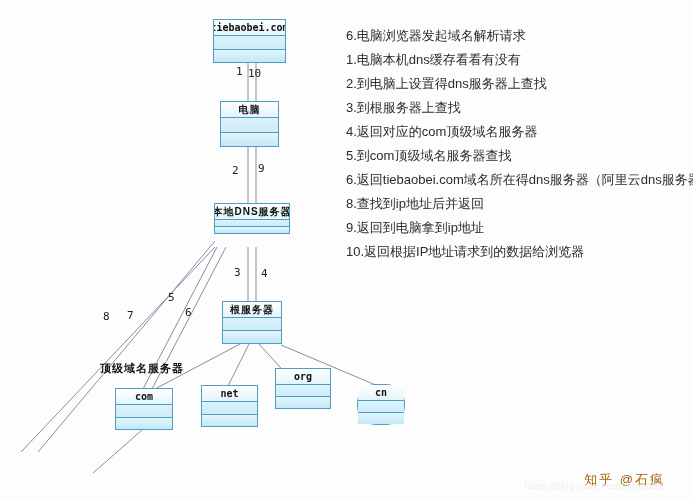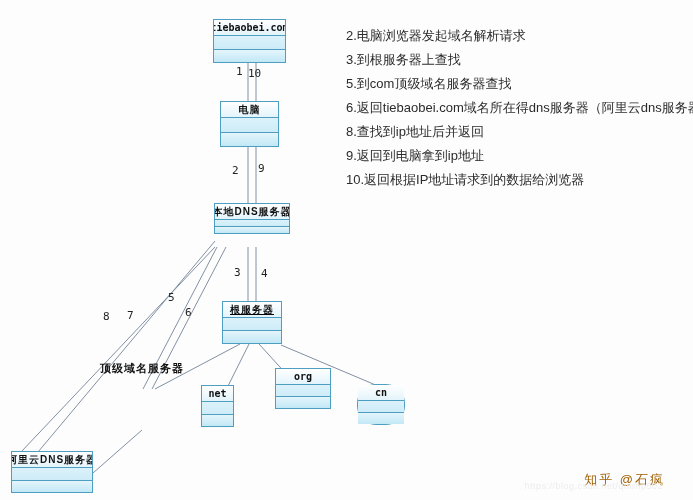--- a/index.html
+++ b/index.html
@@ -150,7 +150,7 @@
   <span class="edge-label" style="left:103px;top:310px;">8</span>
 
   <div class="steps">
-    <div class="step">2.电脑浏览器发起域名解析请求</div>
+    <div class="step">6.电脑浏览器发起域名解析请求</div>
     <div class="step">3.到根服务器上查找</div>
     <div class="step">5.到com顶级域名服务器查找</div>
     <div class="step">6.返回tiebaobei.com域名所在得dns服务器（阿里云dns服务器）</div>

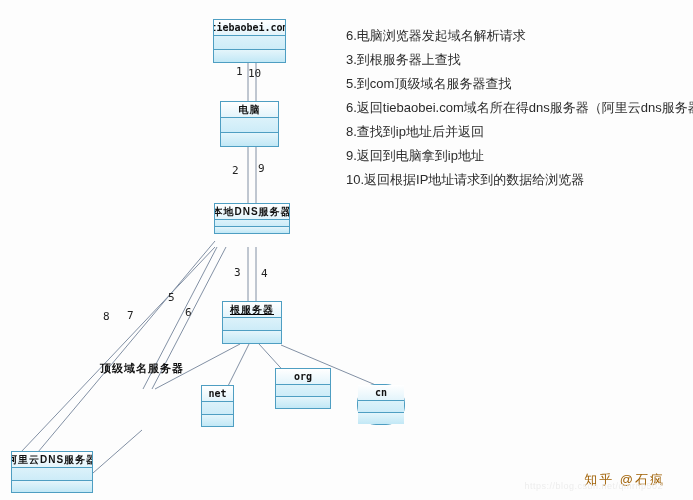--- a/index.html
+++ b/index.html
@@ -151,6 +151,7 @@
 
   <div class="steps">
     <div class="step">6.电脑浏览器发起域名解析请求</div>
+    <div class="step">1.电脑本机dns缓存看看有没有</div>
     <div class="step">3.到根服务器上查找</div>
     <div class="step">5.到com顶级域名服务器查找</div>
     <div class="step">6.返回tiebaobei.com域名所在得dns服务器（阿里云dns服务器）</div>

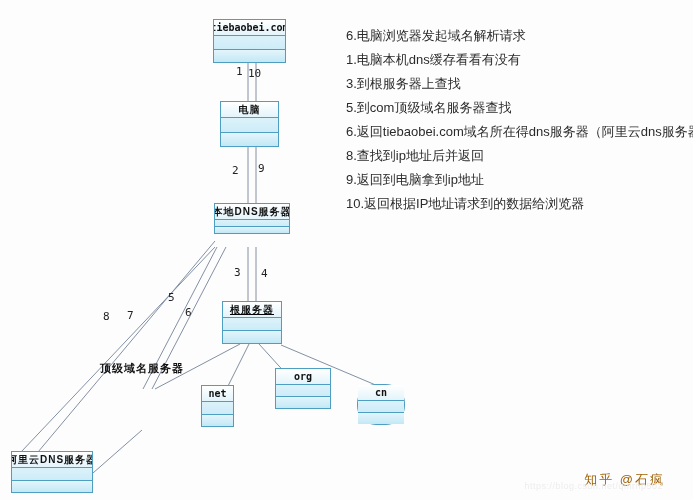--- a/index.html
+++ b/index.html
@@ -152,6 +152,7 @@
   <div class="steps">
     <div class="step">6.电脑浏览器发起域名解析请求</div>
     <div class="step">1.电脑本机dns缓存看看有没有</div>
+    <div class="step">2.到电脑上设置得dns服务器上查找</div>
     <div class="step">3.到根服务器上查找</div>
     <div class="step">5.到com顶级域名服务器查找</div>
     <div class="step">6.返回tiebaobei.com域名所在得dns服务器（阿里云dns服务器）</div>

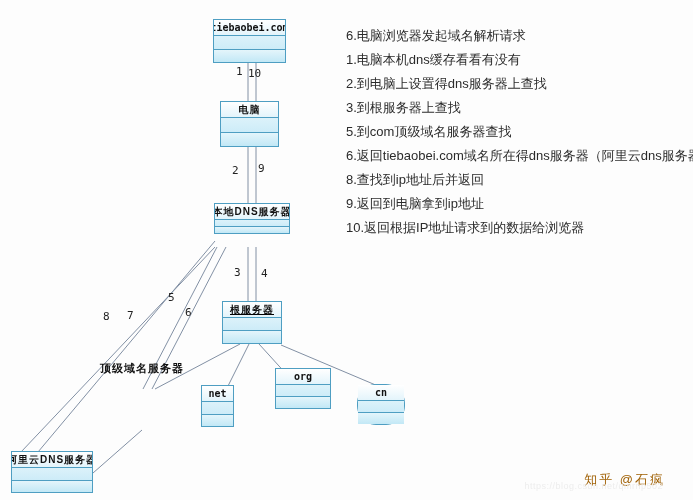--- a/index.html
+++ b/index.html
@@ -154,6 +154,7 @@
     <div class="step">1.电脑本机dns缓存看看有没有</div>
     <div class="step">2.到电脑上设置得dns服务器上查找</div>
     <div class="step">3.到根服务器上查找</div>
+    <div class="step">4.返回对应的com顶级域名服务器</div>
     <div class="step">5.到com顶级域名服务器查找</div>
     <div class="step">6.返回tiebaobei.com域名所在得dns服务器（阿里云dns服务器）</div>
     <div class="step">8.查找到ip地址后并返回</div>

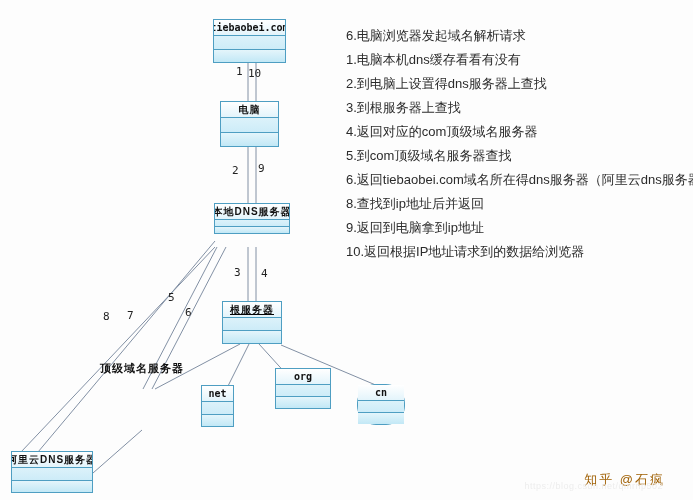--- a/index.html
+++ b/index.html
@@ -105,7 +105,7 @@
     <div class="uml-row"></div>
   </div>
 
-  <div class="uml-box" style="left:222px;top:301px;width:60px;height:43px;text-decoration:underline;">
+  <div class="uml-box" style="left:222px;top:301px;width:60px;height:43px;">
     <div class="uml-title">根服务器</div>
     <div class="uml-row first"></div>
     <div class="uml-row"></div>

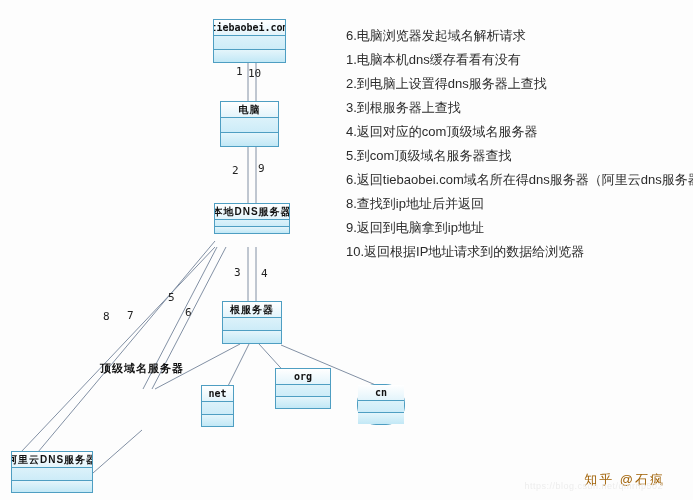--- a/index.html
+++ b/index.html
@@ -113,6 +113,11 @@
 
   <span class="group-label">顶级域名服务器</span>
 
+  <div class="uml-box" style="left:115px;top:388px;width:58px;height:42px;">
+    <div class="uml-title mono">com</div>
+    <div class="uml-row first"></div>
+    <div class="uml-row"></div>
+  </div>
 
   <div class="uml-box" style="left:201px;top:385px;width:33px;height:42px;">
     <div class="uml-title mono">net</div>

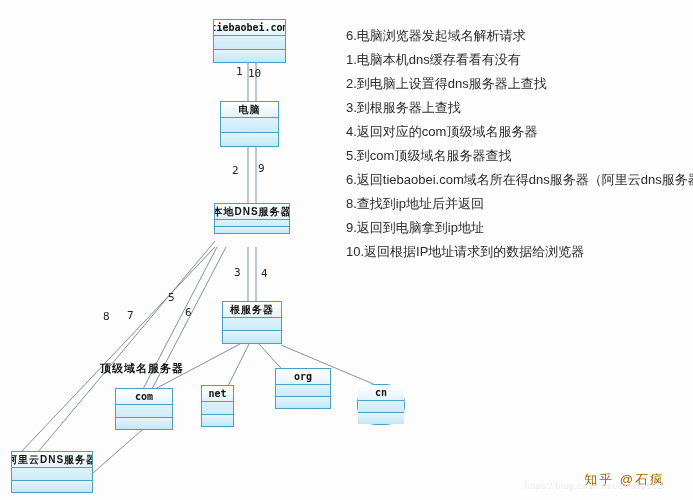--- a/index.html
+++ b/index.html
@@ -119,7 +119,7 @@
     <div class="uml-row"></div>
   </div>
 
-  <div class="uml-box" style="left:201px;top:385px;width:33px;height:42px;">
+  <div class="uml-box" style="left:201px;top:385px;width:57px;height:42px;">
     <div class="uml-title mono">net</div>
     <div class="uml-row first"></div>
     <div class="uml-row"></div>

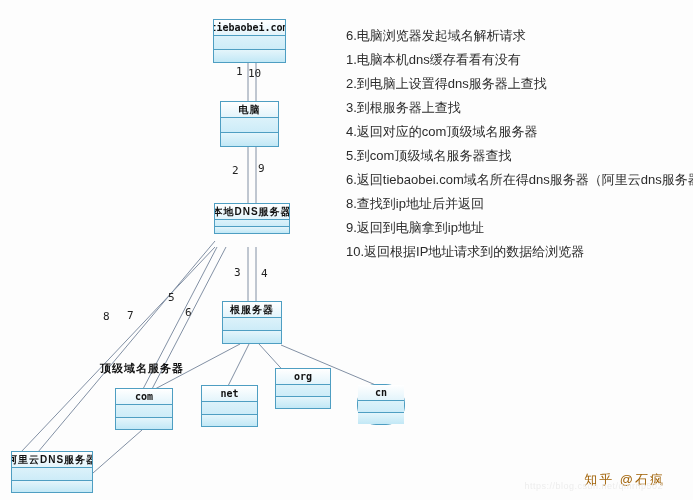--- a/index.html
+++ b/index.html
@@ -137,11 +137,6 @@
     <div class="uml-row"></div>
   </div>
 
-  <div class="uml-box" style="left:11px;top:451px;width:82px;height:42px;">
-    <div class="uml-title">阿里云DNS服务器</div>
-    <div class="uml-row first"></div>
-    <div class="uml-row"></div>
-  </div>
 
   <span class="edge-label" style="left:236px;top:65px;">1</span>
   <span class="edge-label" style="left:248px;top:67px;">10</span>

